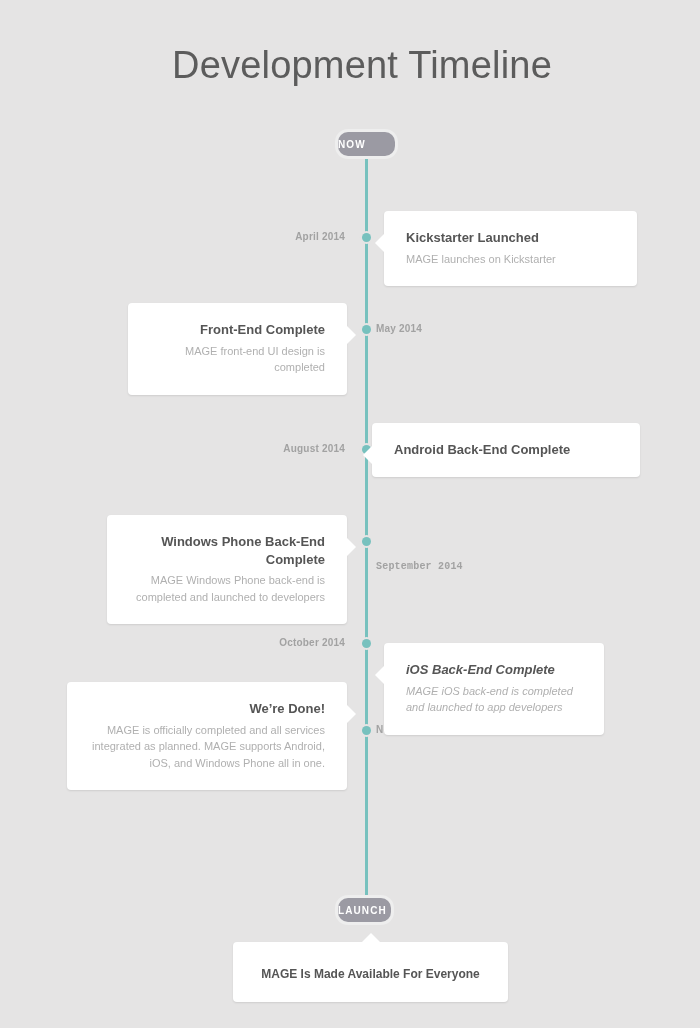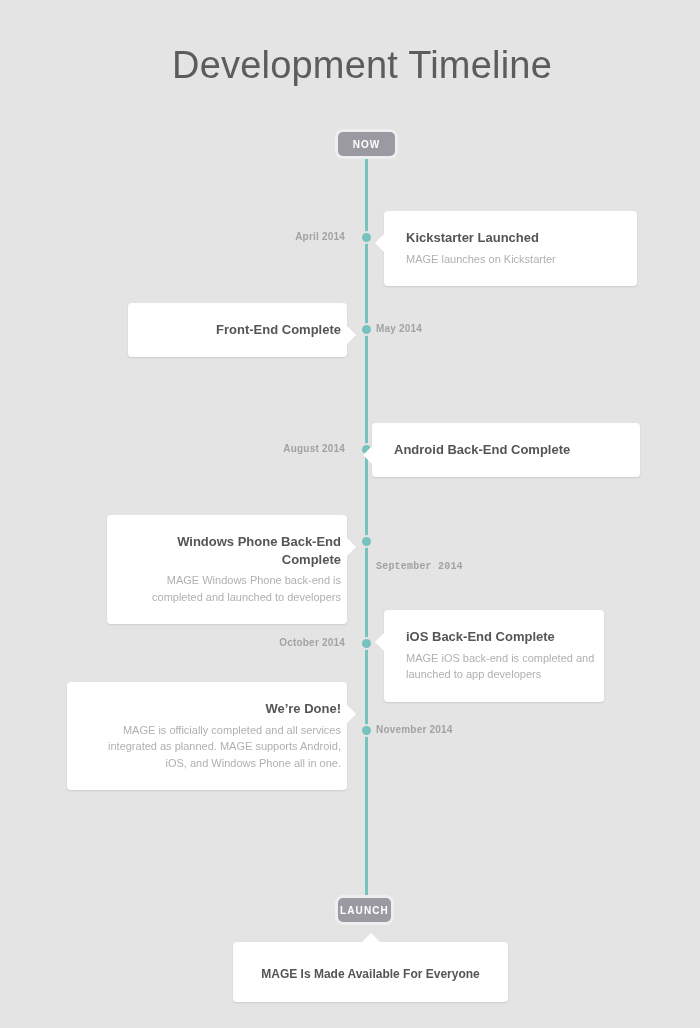--- a/index.html
+++ b/index.html
@@ -47,8 +47,8 @@
     font-size: 10px;
     font-weight: bold;
     letter-spacing: 1.1px;
-    text-align: center;
-    border-radius: 5px;
+    text-align: left;
+    border-radius: 10px;
     padding: 7px 0 6px 0;
     box-shadow: 0 0 0 3px #eeeeee;
   }

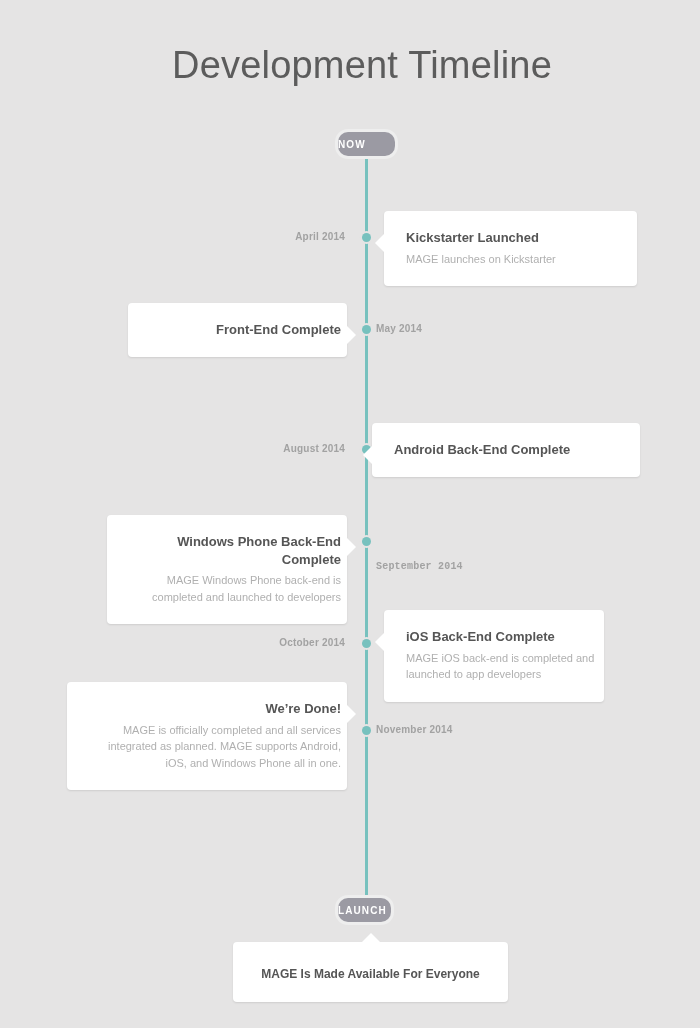--- a/index.html
+++ b/index.html
@@ -84,7 +84,7 @@
     background: #ffffff;
     border-radius: 4px;
     box-shadow: 0 1px 2px rgba(0,0,0,0.10);
-    padding: 14px 2px 15px 18px;
+    padding: 14px 18px 15px 18px;
   }
   .card-title {
     font-size: 13px;

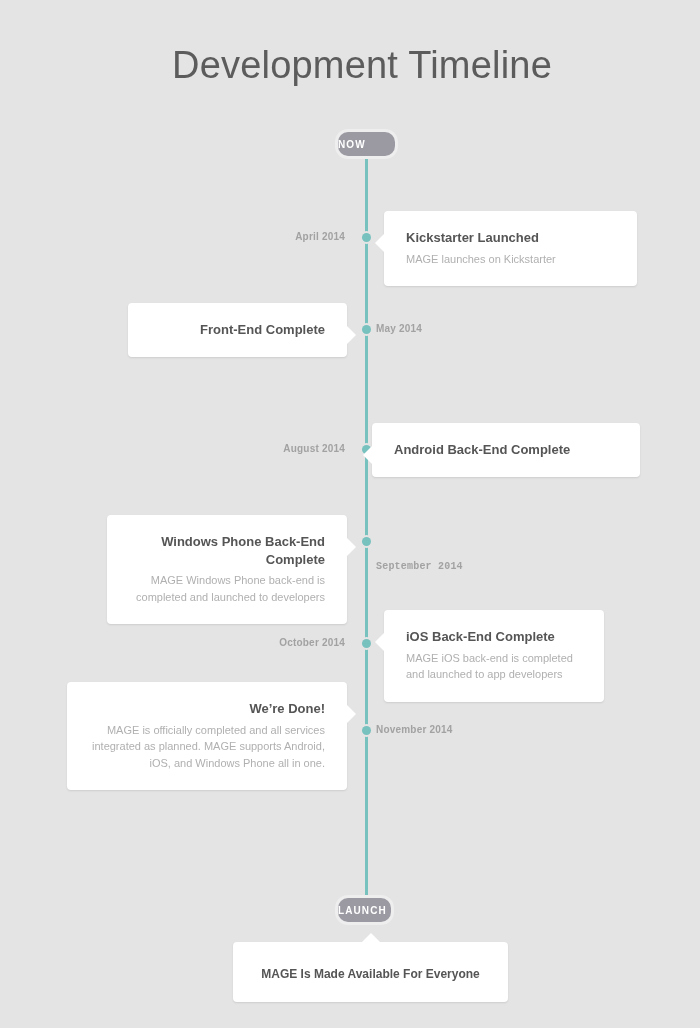--- a/index.html
+++ b/index.html
@@ -199,6 +199,7 @@
 
 <div class="card card-left" id="card-1">
   <div class="card-title">Front-End Complete</div>
+  <div class="card-desc">MAGE front-end UI design is completed</div>
 </div>
 
 <div class="card card-right" id="card-2">

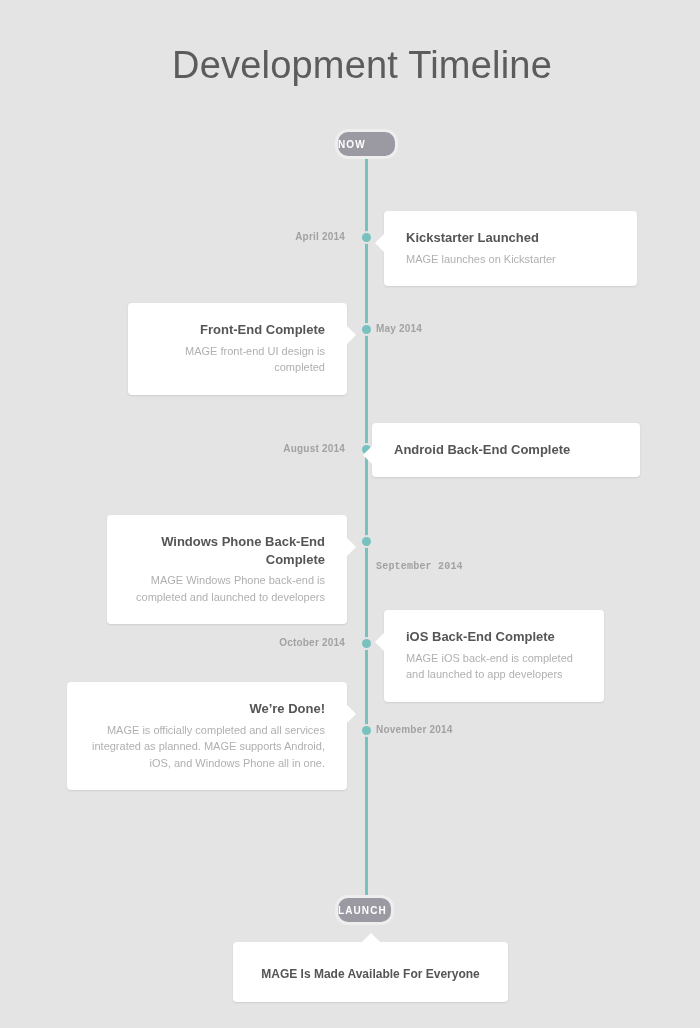--- a/index.html
+++ b/index.html
@@ -149,7 +149,7 @@
   #card-1 { left: 116px; top: 291px; width: 219px; }
   #card-2 { left: 360px; top: 411px; width: 268px; }
   #card-3 { left: 95px;  top: 503px; width: 240px; }
-  #card-4 { left: 372px; top: 598px; width: 220px; }
+  #card-4 { left: 372px; top: 631px; width: 220px; font-style: italic; }
   #card-5 { left: 55px;  top: 670px; width: 280px; }
   #card-final { left: 221px; top: 930px; width: 275px; }
 

